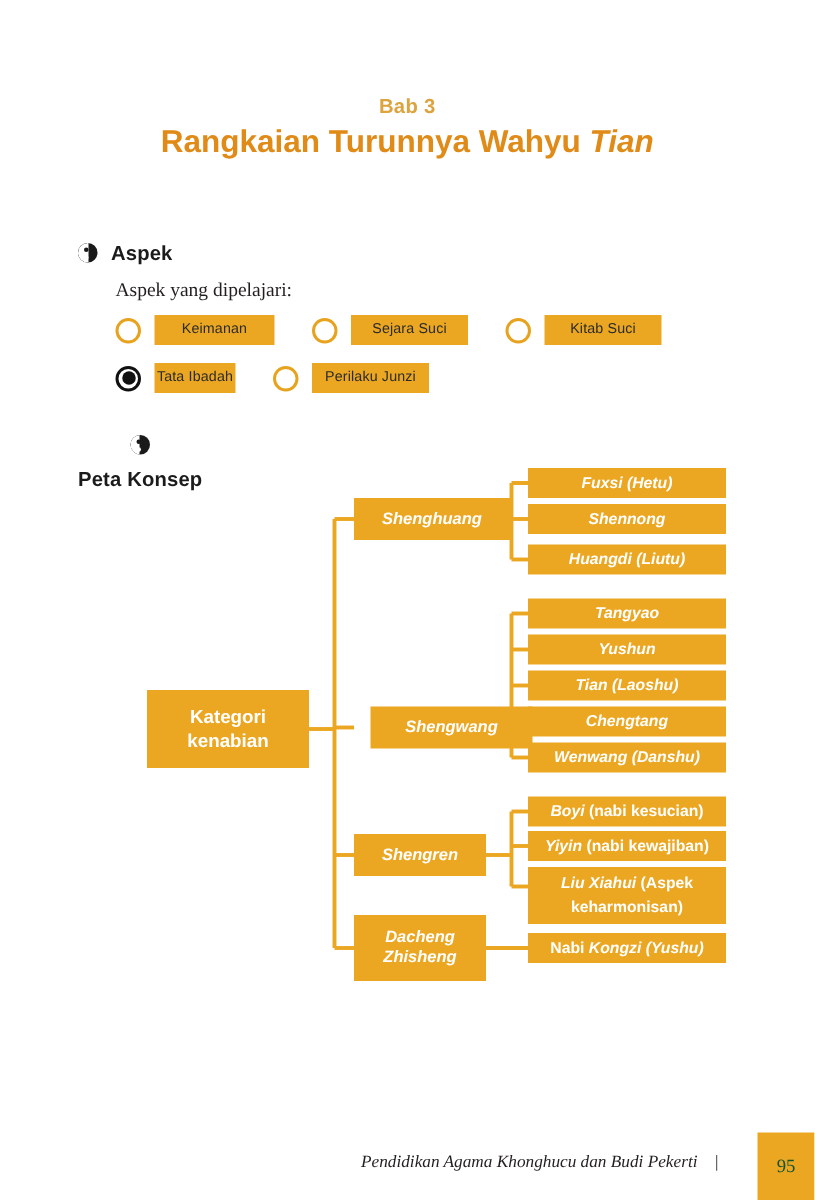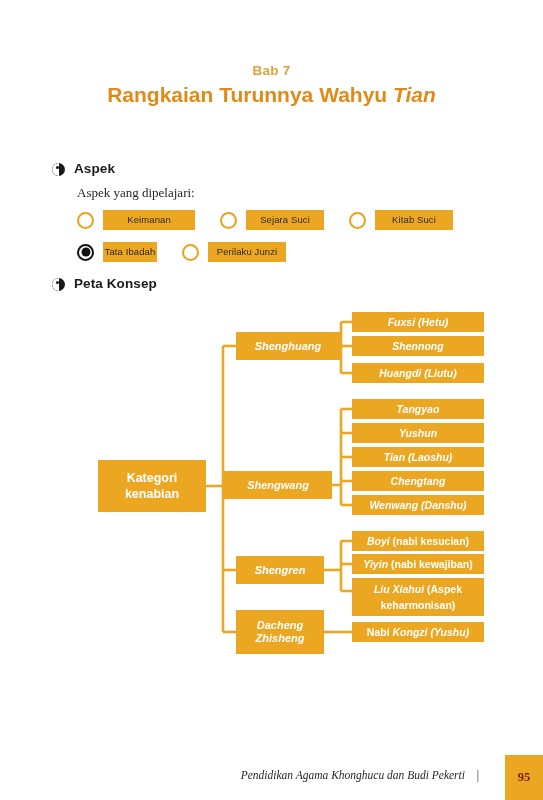--- a/index.html
+++ b/index.html
@@ -123,7 +123,7 @@
 <div class="page">
 
   <div class="title-block">
-    <div class="bab">Bab 7</div>
+    <div class="bab">Bab 3</div>
     <div class="chapter-title"><span>Rangkaian Turunnya Wahyu </span><span class="it">Tian</span></div>
   </div>
 

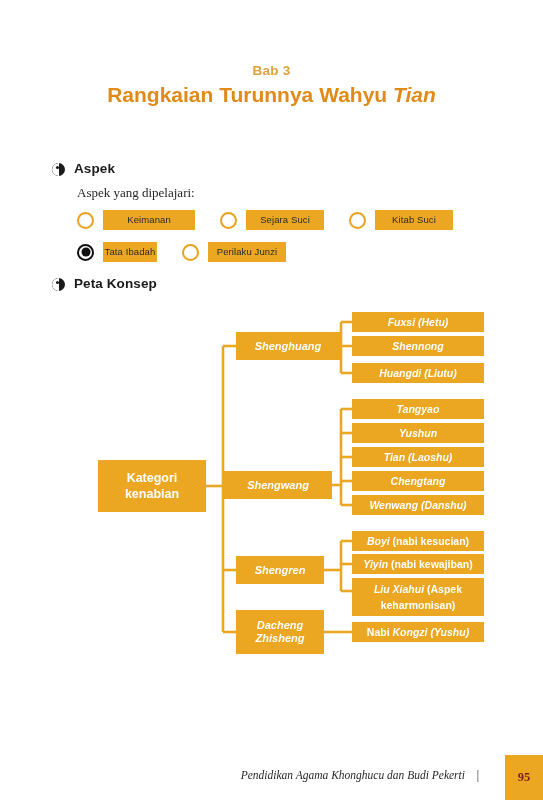--- a/index.html
+++ b/index.html
@@ -26,7 +26,7 @@
   .chapter-title .it{font-style:italic;}
 
   
-  .section{position:absolute;display:flex;align-items:flex-end;gap:9px;}
+  .section{position:absolute;display:flex;align-items:center;gap:9px;}
   .sec-aspek{left:52px;top:161px;}
   .sec-peta{left:52px;top:276px;}
   .yinyang{

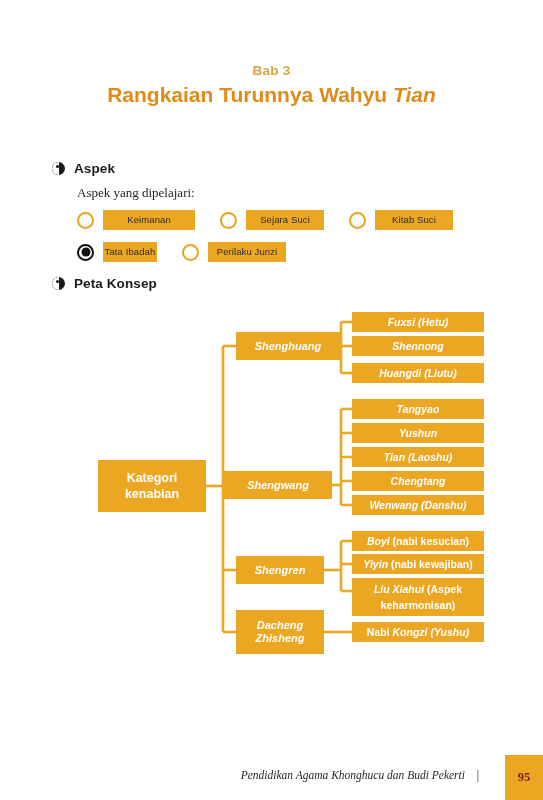--- a/index.html
+++ b/index.html
@@ -137,7 +137,7 @@
   <div class="radio-row row1">
     <div class="radio-item">
       <span class="radio"></span>
-      <span class="pill" style="width:92px">Keimanan</span>
+      <span class="pill" style="width:80px">Keimanan</span>
     </div>
     <div class="radio-item" style="margin-left:25px">
       <span class="radio"></span>

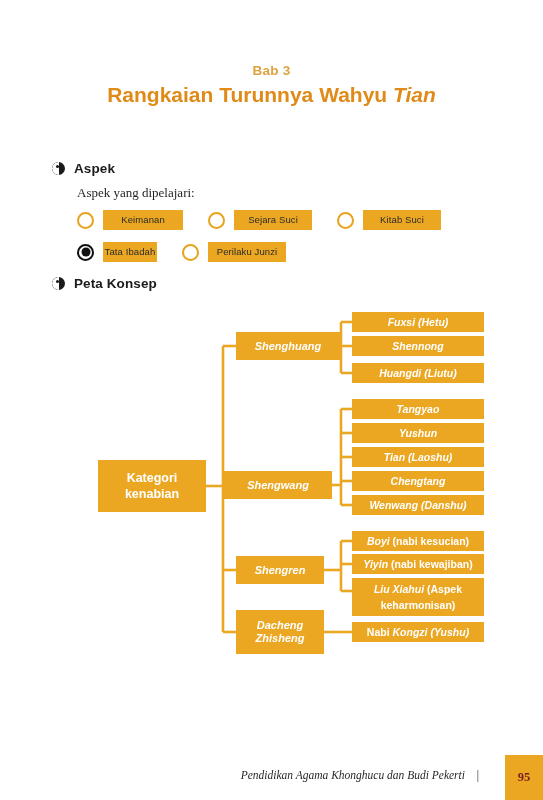--- a/index.html
+++ b/index.html
@@ -28,7 +28,7 @@
   
   .section{position:absolute;display:flex;align-items:center;gap:9px;}
   .sec-aspek{left:52px;top:161px;}
-  .sec-peta{left:52px;top:276px;}
+  .sec-peta{left:52px;top:290px;flex-direction:column;}
   .yinyang{
     width:13px;height:13px;border-radius:50%;
     background:#1a1a1a;position:relative;flex:0 0 auto;

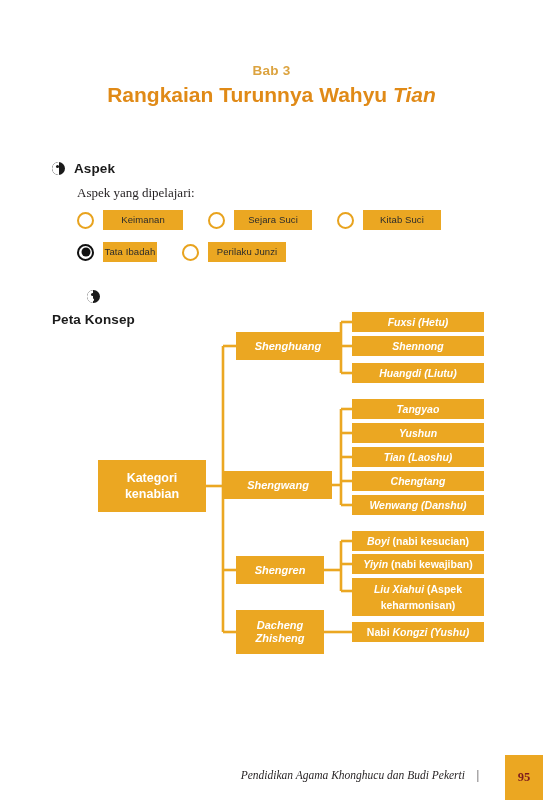--- a/index.html
+++ b/index.html
@@ -213,7 +213,7 @@
     <div class="node cat" style="left:236px;top:36px;width:104px;height:28px">
       <span>Shenghuang</span>
     </div>
-    <div class="node cat" style="left:224px;top:175px;width:108px;height:28px">
+    <div class="node cat" style="left:247px;top:175px;width:108px;height:28px">
       <span>Shengwang</span>
     </div>
     <div class="node cat" style="left:236px;top:260px;width:88px;height:28px">

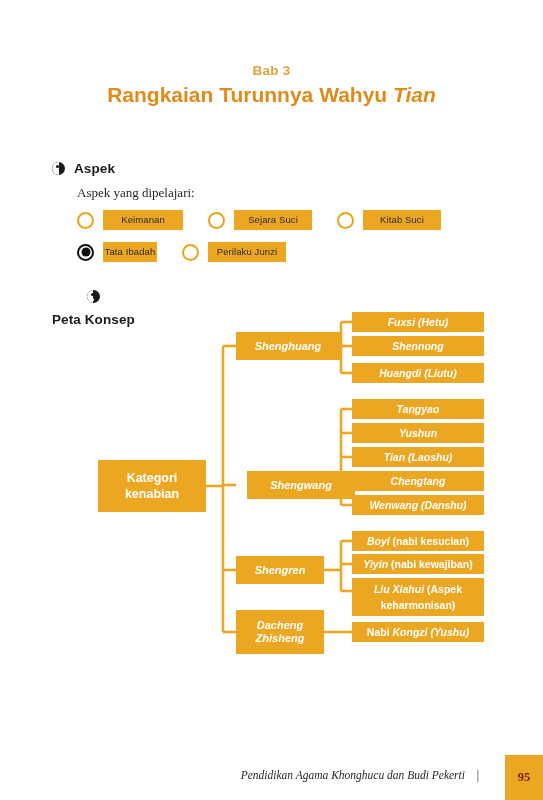--- a/index.html
+++ b/index.html
@@ -114,7 +114,7 @@
     background:#eba722;
     display:flex;align-items:center;justify-content:center;
     font-family:"Liberation Serif", serif;
-    font-size:12.5px;font-weight:bold;color:#7f1d1d;
+    font-size:12.5px;font-weight:normal;color:#14532d;
   }
 </style>
 </head>

